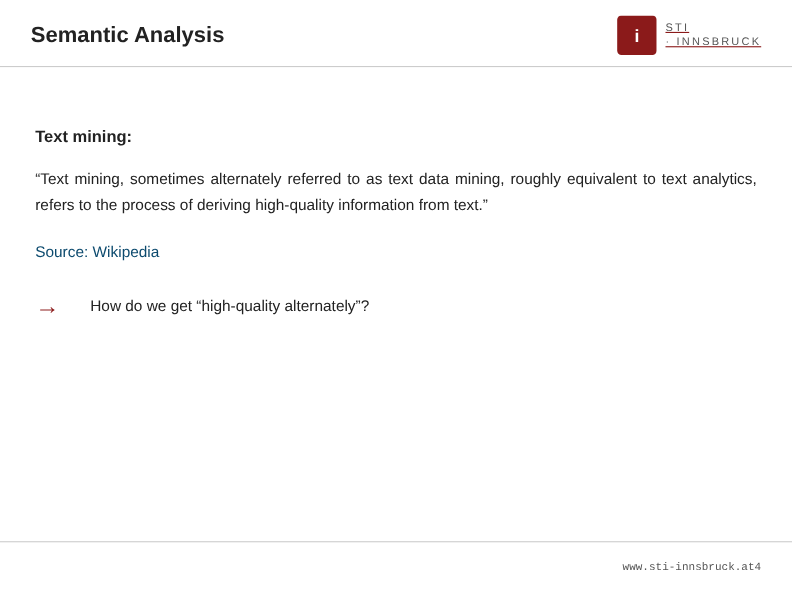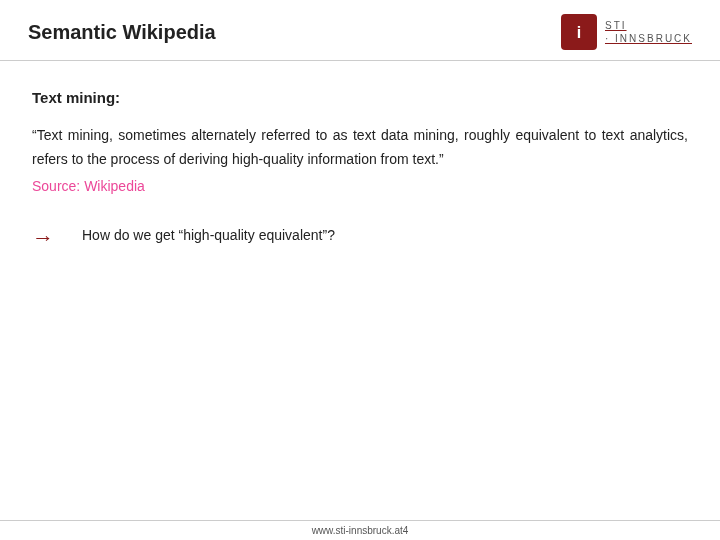--- a/index.html
+++ b/index.html
@@ -126,7 +126,7 @@
 <body>
 
 <div class="header">
-  <span class="header-title">Semantic Wikipedia</span>
+  <span class="header-title">Semantic Analysis</span>
 
   <div class="logo-area">
 

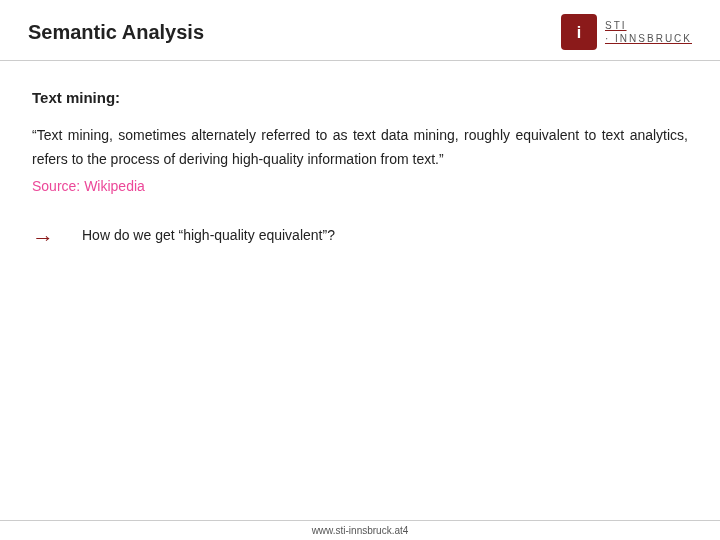--- a/index.html
+++ b/index.html
@@ -64,6 +64,7 @@
       font-weight: bold;
       color: #222222;
       margin-bottom: 18px;
+      margin-top: 27px;
     }
 
     .quote-block {

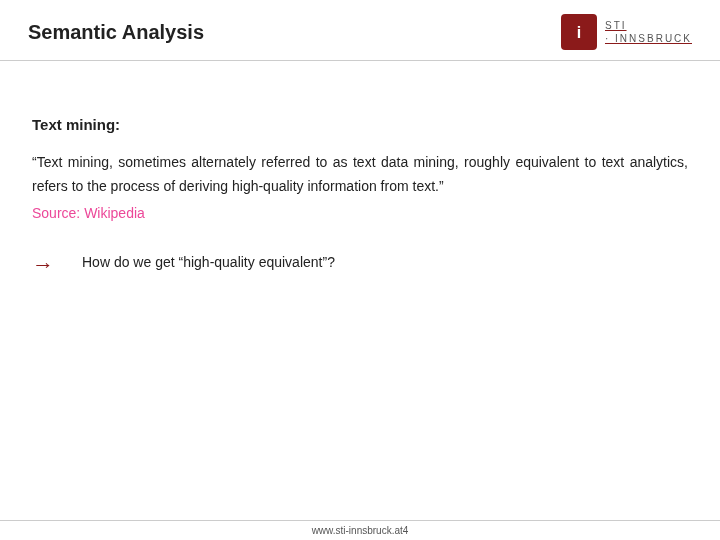--- a/index.html
+++ b/index.html
@@ -72,7 +72,7 @@
       color: #222222;
       line-height: 1.7;
       text-align: justify;
-      margin-bottom: 6px;
+      margin-bottom: 22px;
     }
 
     .source-line {

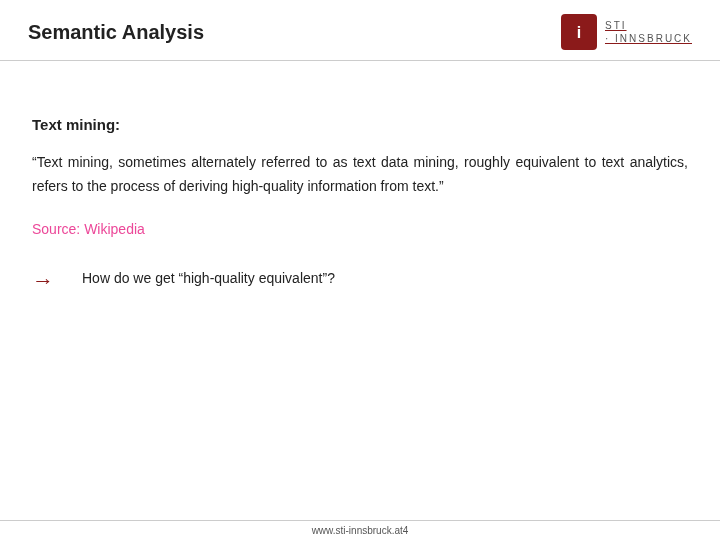--- a/index.html
+++ b/index.html
@@ -77,7 +77,7 @@
 
     .source-line {
       font-size: 14px;
-      color: #ec4899;
+      color: #0c4a6e;
       margin-bottom: 28px;
     }
 

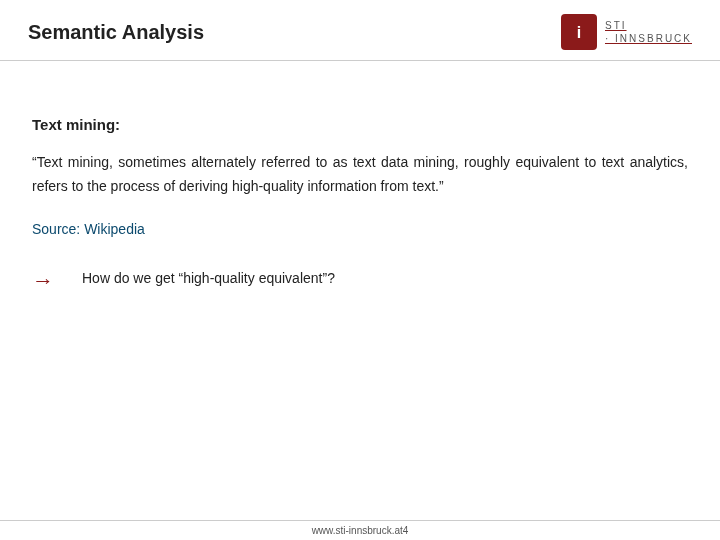--- a/index.html
+++ b/index.html
@@ -151,7 +151,7 @@
 
   <div class="arrow-row">
     <span class="arrow-symbol">→</span>
-    <span class="arrow-question">How do we get “high-quality equivalent”?</span>
+    <span class="arrow-question">How do we get “high-quality alternately”?</span>
   </div>
 </div>
 

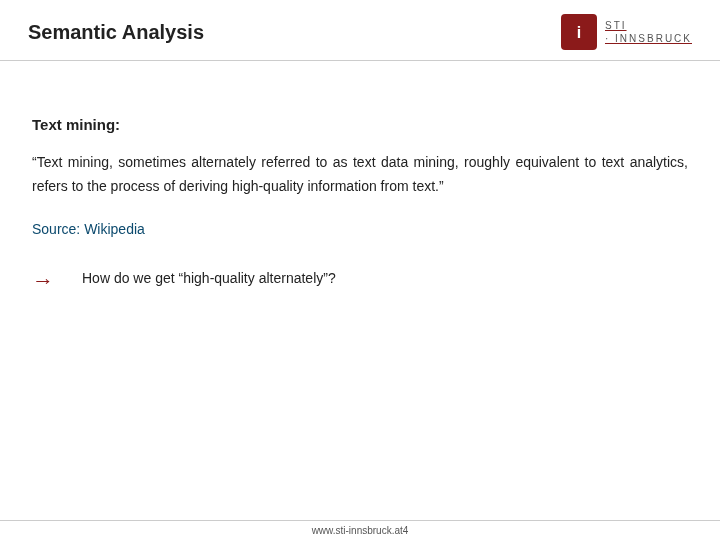--- a/index.html
+++ b/index.html
@@ -107,10 +107,11 @@
       right: 0;
       display: flex;
       align-items: center;
-      justify-content: center;
-      padding: 4px 28px;
+      justify-content: flex-end;
+      padding: 18px 28px;
       border-top: 1px solid #cccccc;
       background: #ffffff;
+      font-family: Liberation Mono, monospace;
     }
 
     .footer-url {

